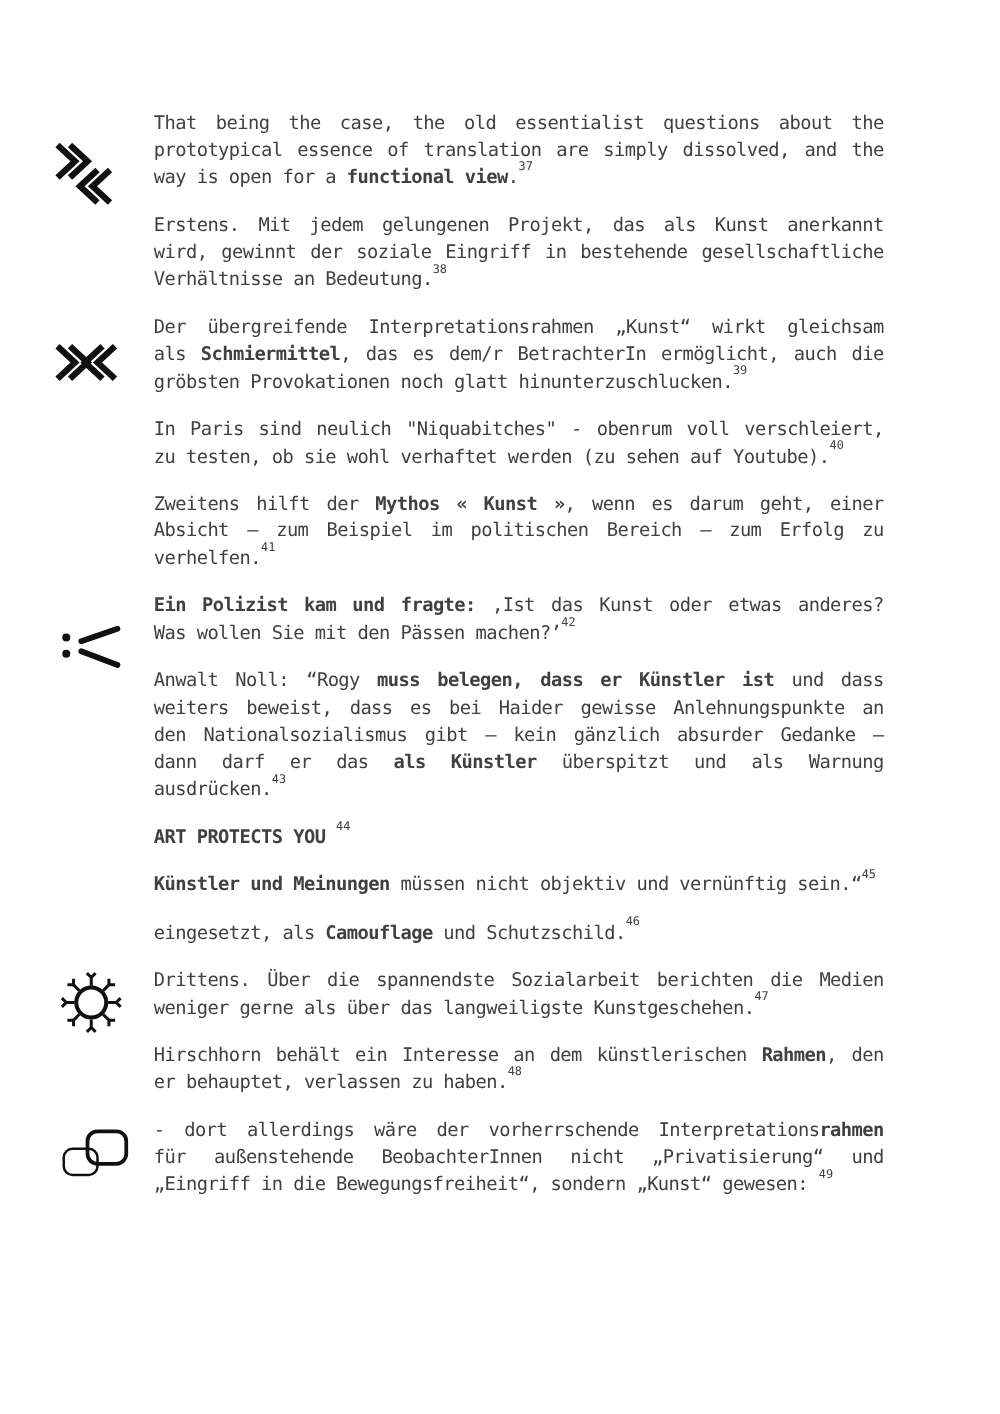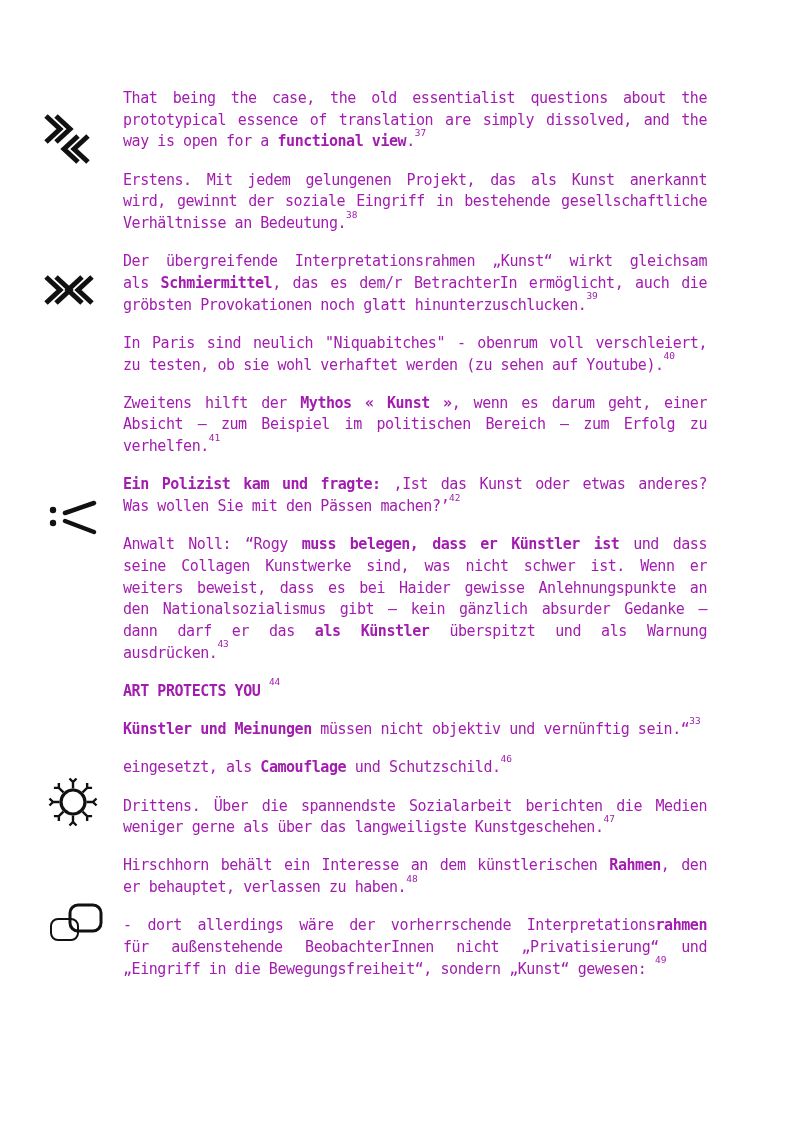--- a/index.html
+++ b/index.html
@@ -9,7 +9,7 @@
     background:#ffffff;
     overflow:hidden;
     font-family:"DejaVu Sans Mono", monospace;
-    color:#a21caf;
+    color:#404040;
   }
   .content{
     position:absolute;left:123px;top:88px;width:584px;

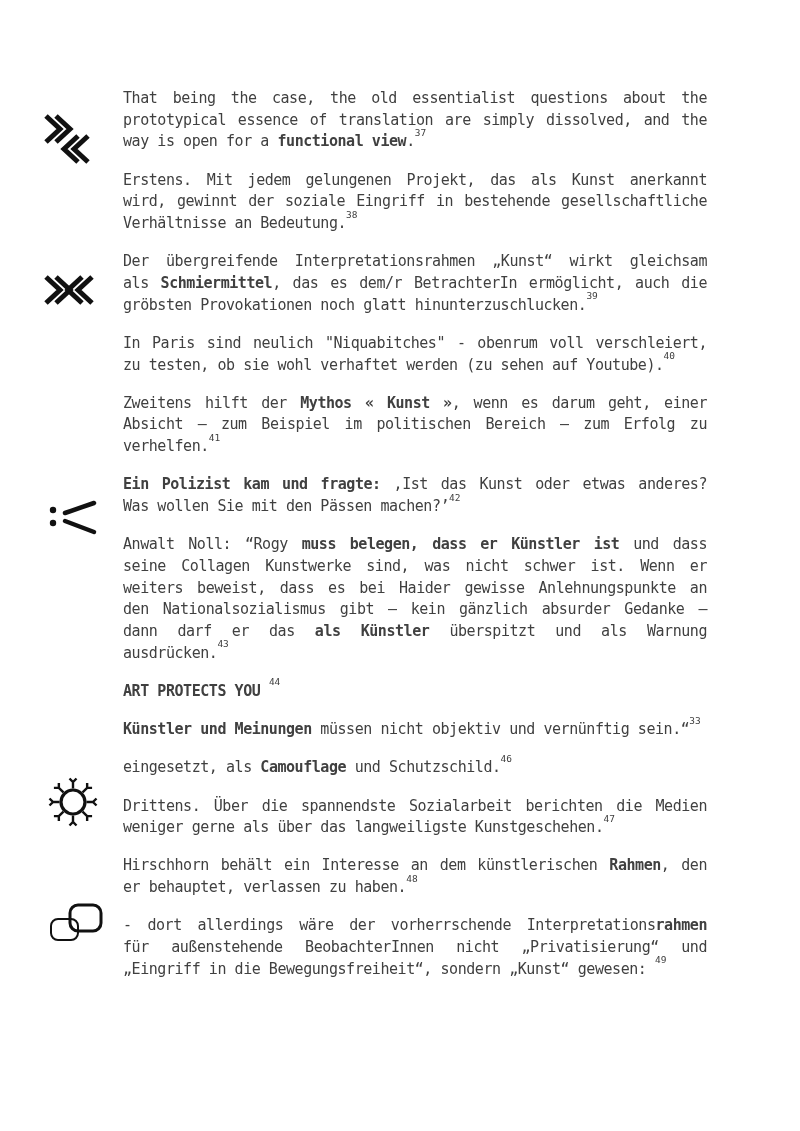--- a/index.html
+++ b/index.html
@@ -134,7 +134,6 @@
       </div>
       <div class="para">
         <div class="line">Anwalt Noll: “Rogy <strong>muss belegen, dass er Künstler ist</strong> und dass</div>
-        <div class="line">seine Collagen Kunstwerke sind, was nicht schwer ist. Wenn er</div>
         <div class="line">weiters beweist, dass es bei Haider gewisse Anlehnungspunkte an</div>
         <div class="line">den Nationalsozialismus gibt – kein gänzlich absurder Gedanke –</div>
         <div class="line">dann darf er das <strong>als Künstler</strong> überspitzt und als Warnung</div>

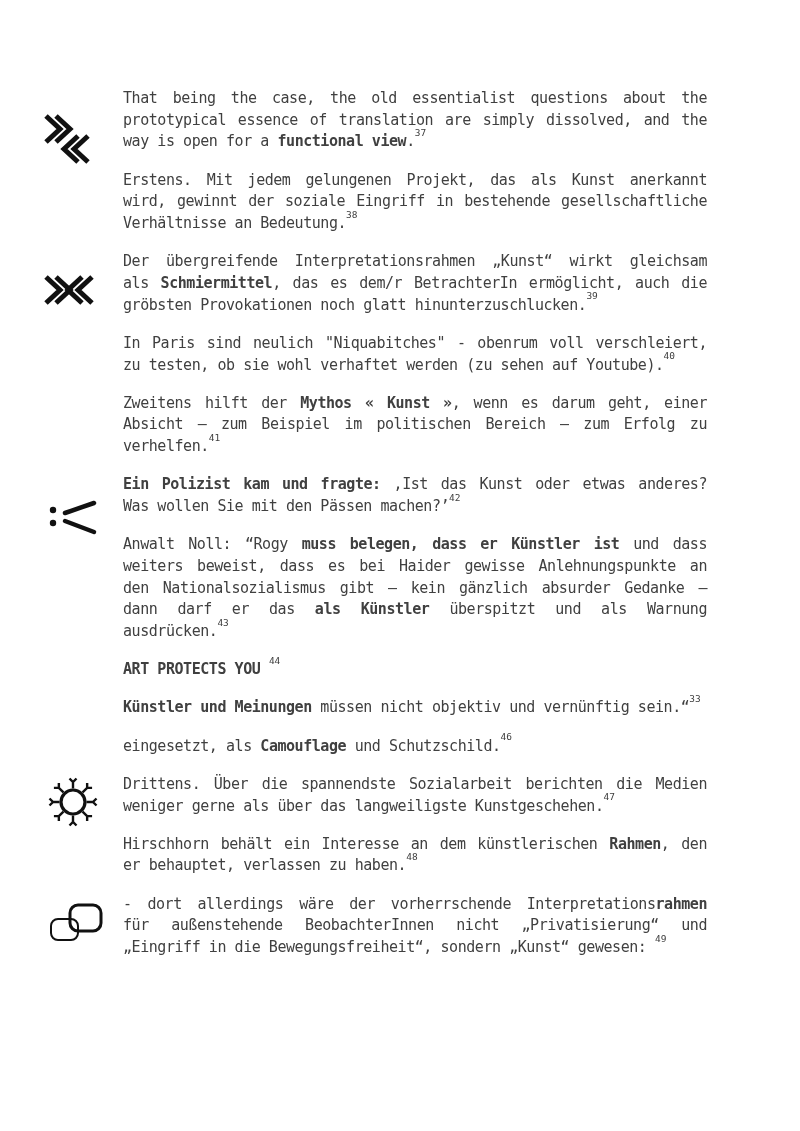--- a/index.html
+++ b/index.html
@@ -143,7 +143,7 @@
         <div class="line"><strong>ART PROTECTS YOU</strong> <sup>44</sup></div>
       </div>
       <div class="para">
-        <div class="line"><strong>Künstler und Meinungen</strong> müssen nicht objektiv und vernünftig sein.“<sup>33</sup></div>
+        <div class="line"><strong>Künstler und Meinungen</strong> müssen nicht objektiv und vernünftig sein.“<sup>45</sup></div>
       </div>
       <div class="para">
         <div class="line">eingesetzt, als <strong>Camouflage</strong> und Schutzschild.<sup>46</sup></div>

